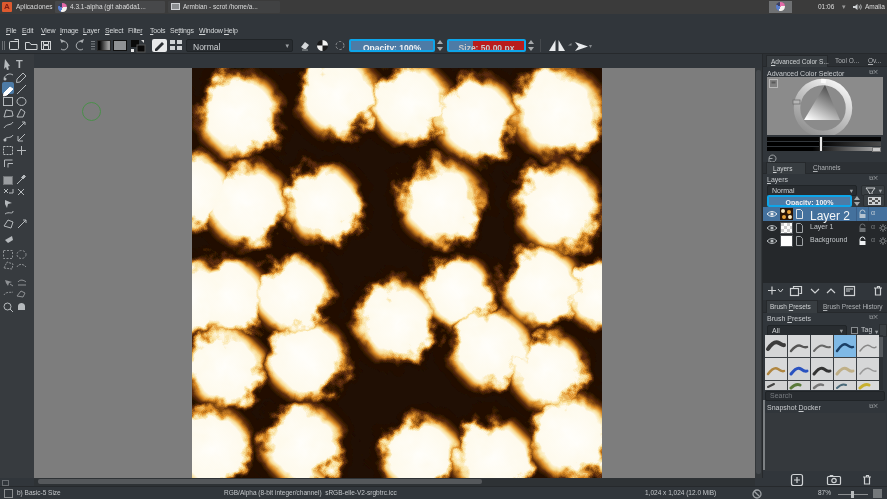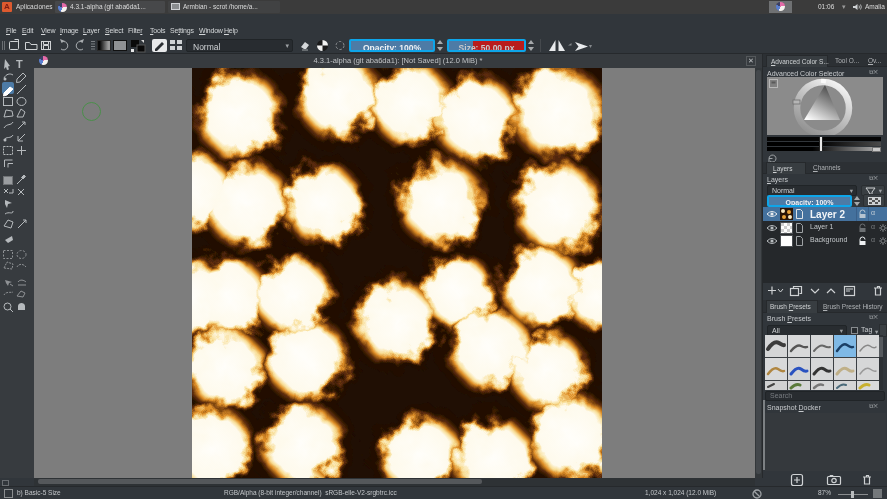--- a/index.html
+++ b/index.html
@@ -198,11 +198,6 @@
   </svg>
 </div>
 
-<div class="abs" id="tabbar">
-  <div class="abs" style="left:5px;top:2px;width:9px;height:9px;border-radius:50%;background:conic-gradient(#e46ba8 0 90deg,#f4f2ef 0 200deg,#5a7fd0 0 290deg,#3b3f63 0);"></div>
-  <div class="ctext" style="top:2px;">4.3.1-alpha (git aba6da1):  [Not Saved] (12.0 MiB) *</div>
-  <div class="abs" style="left:712px;top:2px;width:10px;height:10px;border:1px solid #55595c;color:#c0c3c6;font-size:7px;line-height:8px;text-align:center;">✕</div>
-</div>
 
 <div class="abs" id="canvas">
   <div class="abs" style="left:158px;top:0px;width:410px;height:410px;" id="artwork">

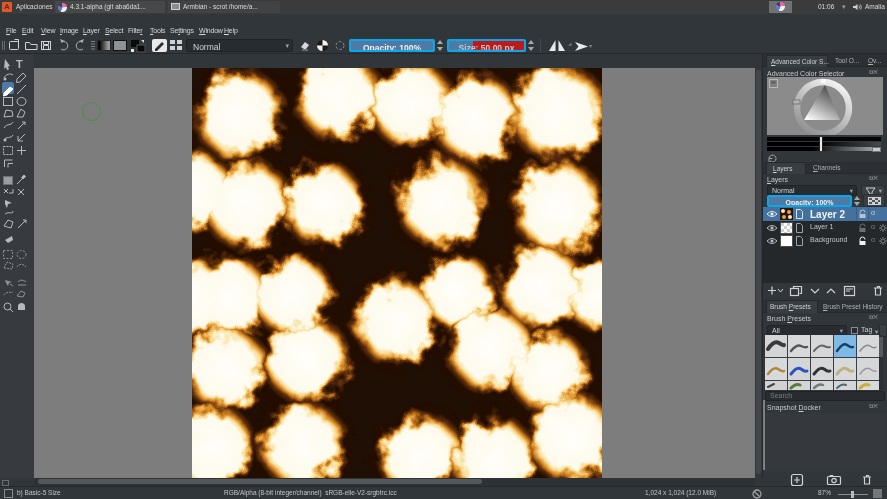--- a/index.html
+++ b/index.html
@@ -344,7 +344,7 @@
     <svg class="abs" style="left:32px;top:2px;" width="9" height="10">
           <path d="M1.5 9.5v-9h4l2 2v7z" fill="none" stroke="#dfe3e6"></path>
         </svg>
-    <span class="abs" style="left:47px;top:2px;color:#f2f5f7;font-size:10px;font-weight:bold;">Layer 2</span>
+    <span class="abs" style="left:47px;top:2px;color:#f2f5f7;font-size:12px;font-weight:normal;">Layer 2</span>
     <div class="abs" style="left:93px;top:0;width:1px;height:14px;background:#3a608a;"></div>
     <div class="abs" style="left:105px;top:0;width:1px;height:14px;background:#3a608a;"></div>
     <svg class="abs" style="left:95px;top:2px;" width="9" height="10" opacity="0.75">

